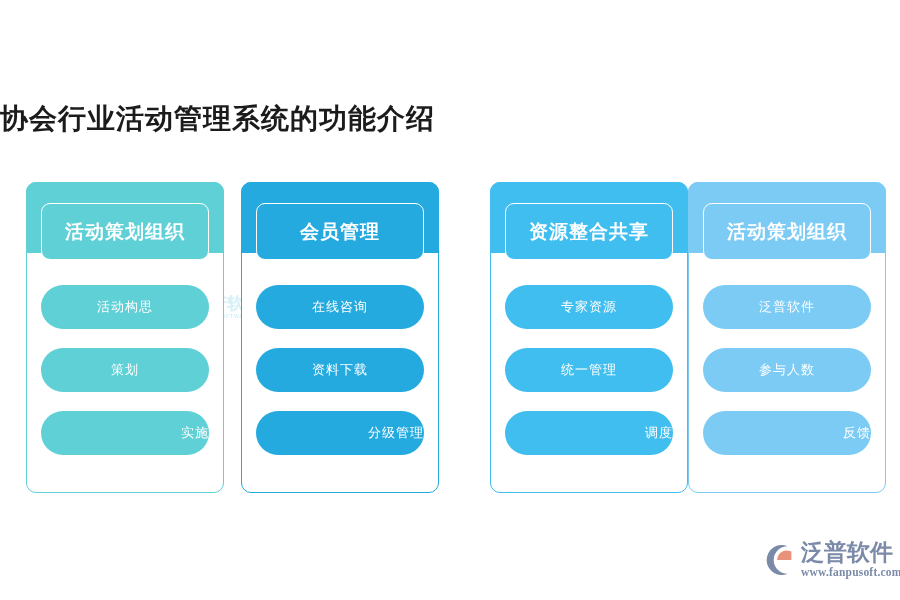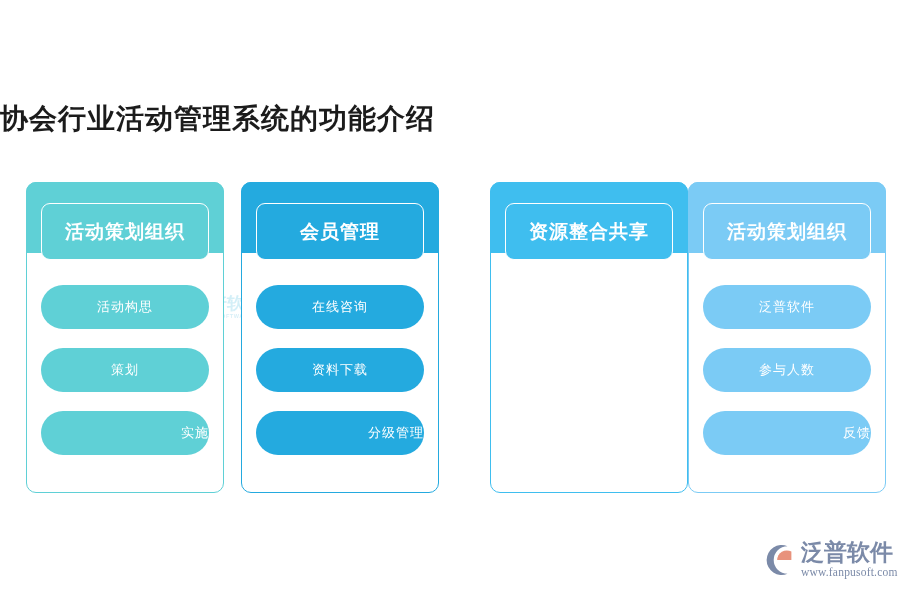--- a/index.html
+++ b/index.html
@@ -262,6 +262,17 @@
     <div class="card-header">
       <span class="card-header-label">资源整合共享</span>
     </div>
+    <div class="card-items">
+      <div class="card-item">
+        <span class="card-item-label">专家资源</span>
+      </div>
+      <div class="card-item">
+        <span class="card-item-label">统一管理</span>
+      </div>
+      <div class="card-item">
+        <span class="card-item-label">调度</span>
+      </div>
+    </div>
   </div>
 
   <div class="card" style="left:688px; color:#7bcbf5;">

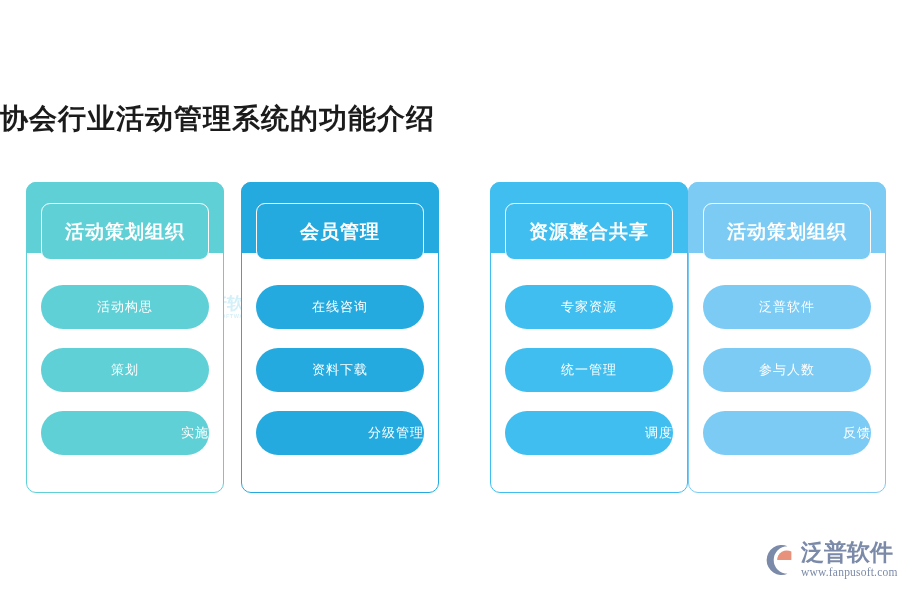--- a/index.html
+++ b/index.html
@@ -191,7 +191,7 @@
   #brand-url {
     font-family: "Liberation Serif", "DejaVu Serif", serif;
     font-size: 11.5px;
-    font-weight: 400;
+    font-weight: 700;
     color: #7b8aa8;
     letter-spacing: 0.2px;
     margin-top: 3px;

